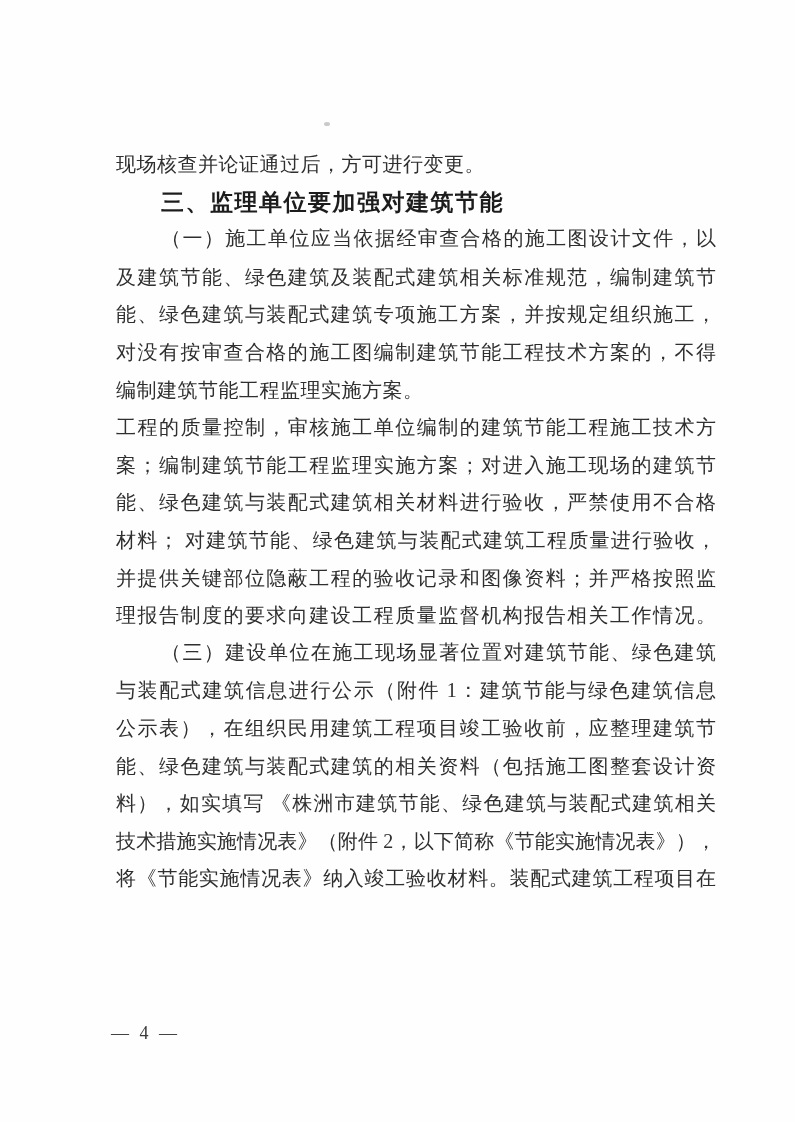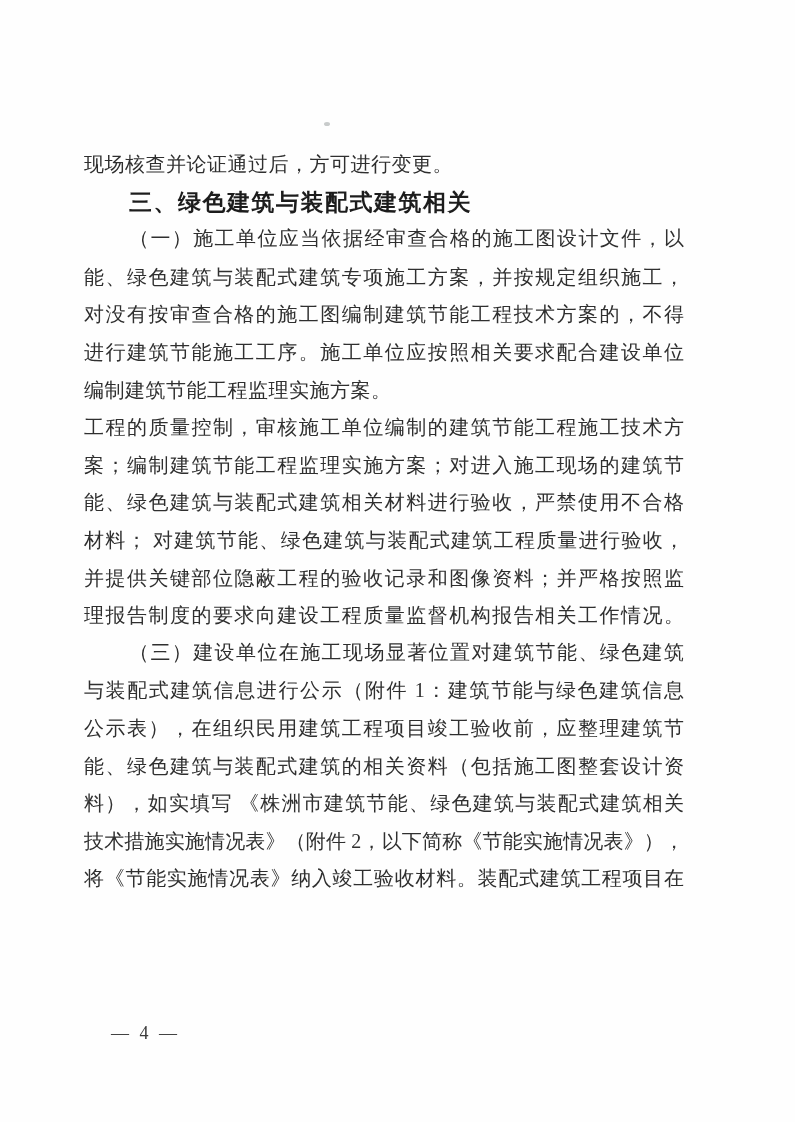--- a/index.html
+++ b/index.html
@@ -24,7 +24,7 @@
   }
   .textblock {
     position: absolute;
-    left: 84px;
+    left: 116px;
     top: 146px;
     width: 600px;
   }

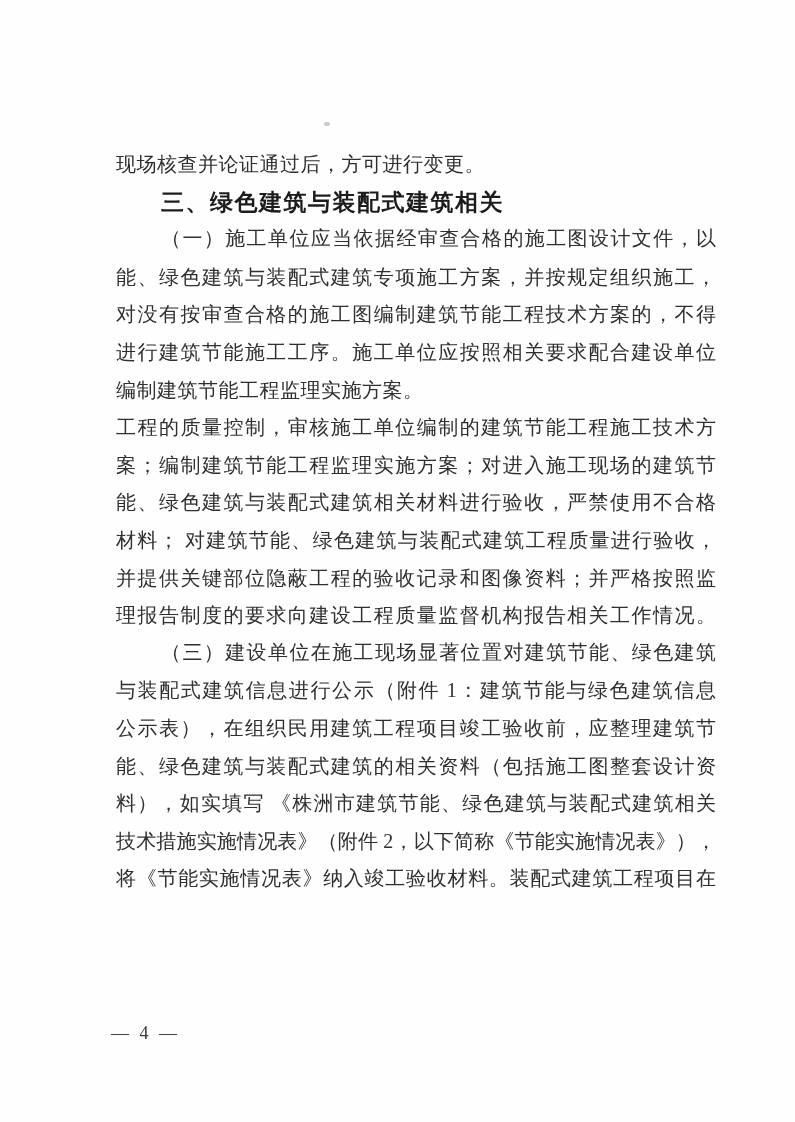--- a/index.html
+++ b/index.html
@@ -83,7 +83,7 @@
 
   <div class="textblock">
     <div class="line">现场核查并论证通过后，方可进行变更。</div>
-    <div class="line heading indent">三、绿色建筑与装配式建筑相关</div>
+    <div class="line heading indent">三、监理单位要加强对建筑节能</div>
     <div class="line indent justify">（一）施工单位应当依据经审查合格的施工图设计文件，以</div>
     <div class="line justify">能、绿色建筑与装配式建筑专项施工方案，并按规定组织施工，</div>
     <div class="line justify">对没有按审查合格的施工图编制建筑节能工程技术方案的，不得</div>

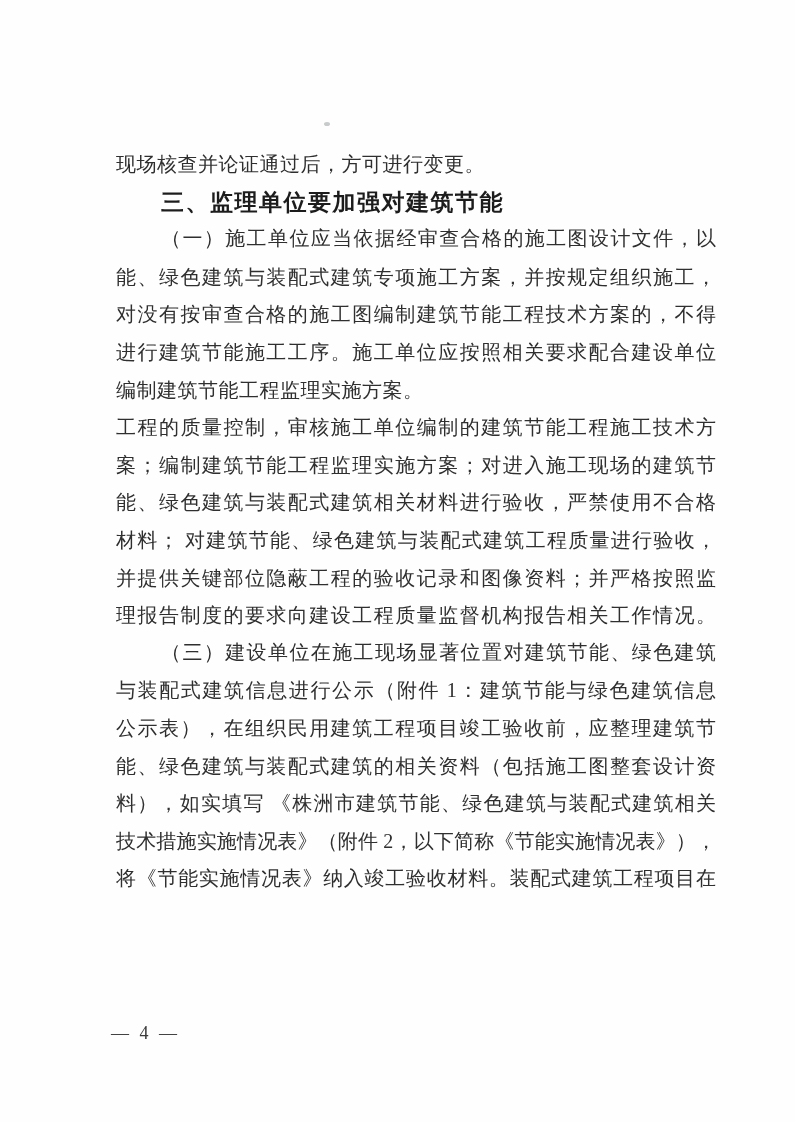--- a/index.html
+++ b/index.html
@@ -85,6 +85,7 @@
     <div class="line">现场核查并论证通过后，方可进行变更。</div>
     <div class="line heading indent">三、监理单位要加强对建筑节能</div>
     <div class="line indent justify">（一）施工单位应当依据经审查合格的施工图设计文件，以</div>
+    <div class="line justify">及建筑节能、绿色建筑及装配式建筑相关标准规范，编制建筑节</div>
     <div class="line justify">能、绿色建筑与装配式建筑专项施工方案，并按规定组织施工，</div>
     <div class="line justify">对没有按审查合格的施工图编制建筑节能工程技术方案的，不得</div>
     <div class="line justify">进行建筑节能施工工序。施工单位应按照相关要求配合建设单位</div>

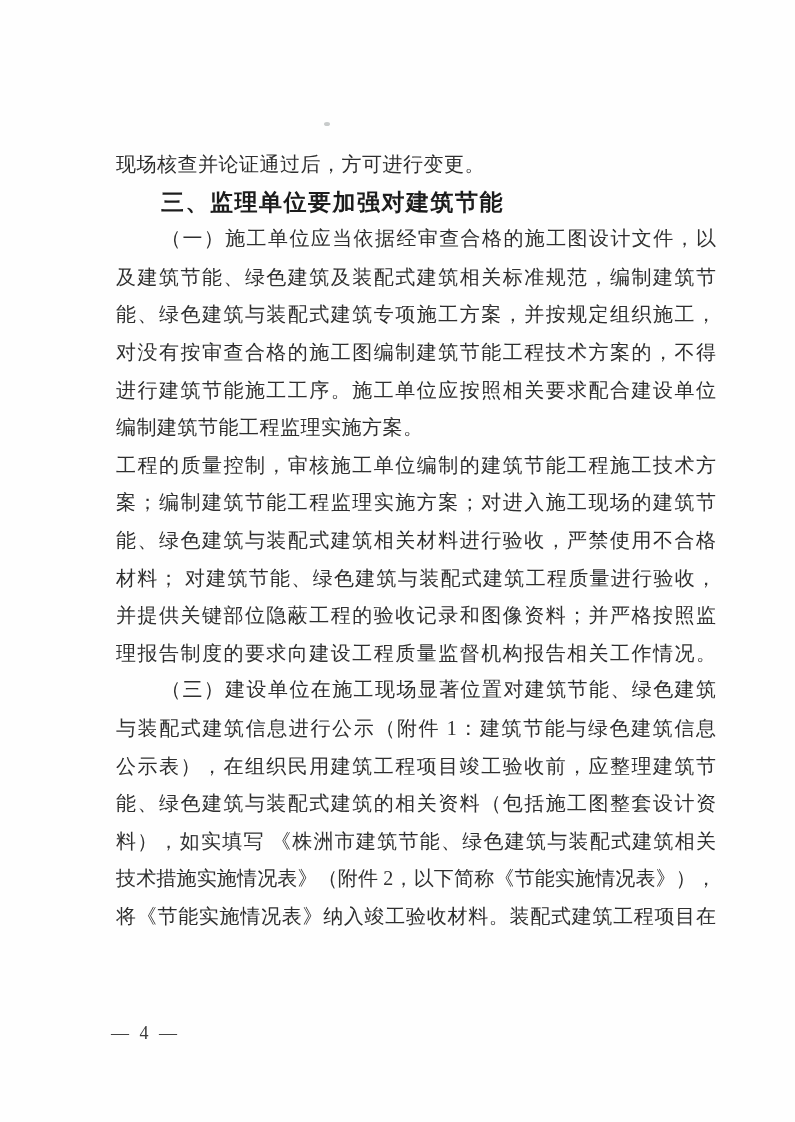--- a/index.html
+++ b/index.html
@@ -88,7 +88,6 @@
     <div class="line justify">及建筑节能、绿色建筑及装配式建筑相关标准规范，编制建筑节</div>
     <div class="line justify">能、绿色建筑与装配式建筑专项施工方案，并按规定组织施工，</div>
     <div class="line justify">对没有按审查合格的施工图编制建筑节能工程技术方案的，不得</div>
-    <div class="line justify">进行建筑节能施工工序。施工单位应按照相关要求配合建设单位</div>
     <div class="line">编制建筑节能工程监理实施方案。</div>
     <div class="line justify">工程的质量控制，审核施工单位编制的建筑节能工程施工技术方</div>
     <div class="line justify">案；编制建筑节能工程监理实施方案；对进入施工现场的建筑节</div>

